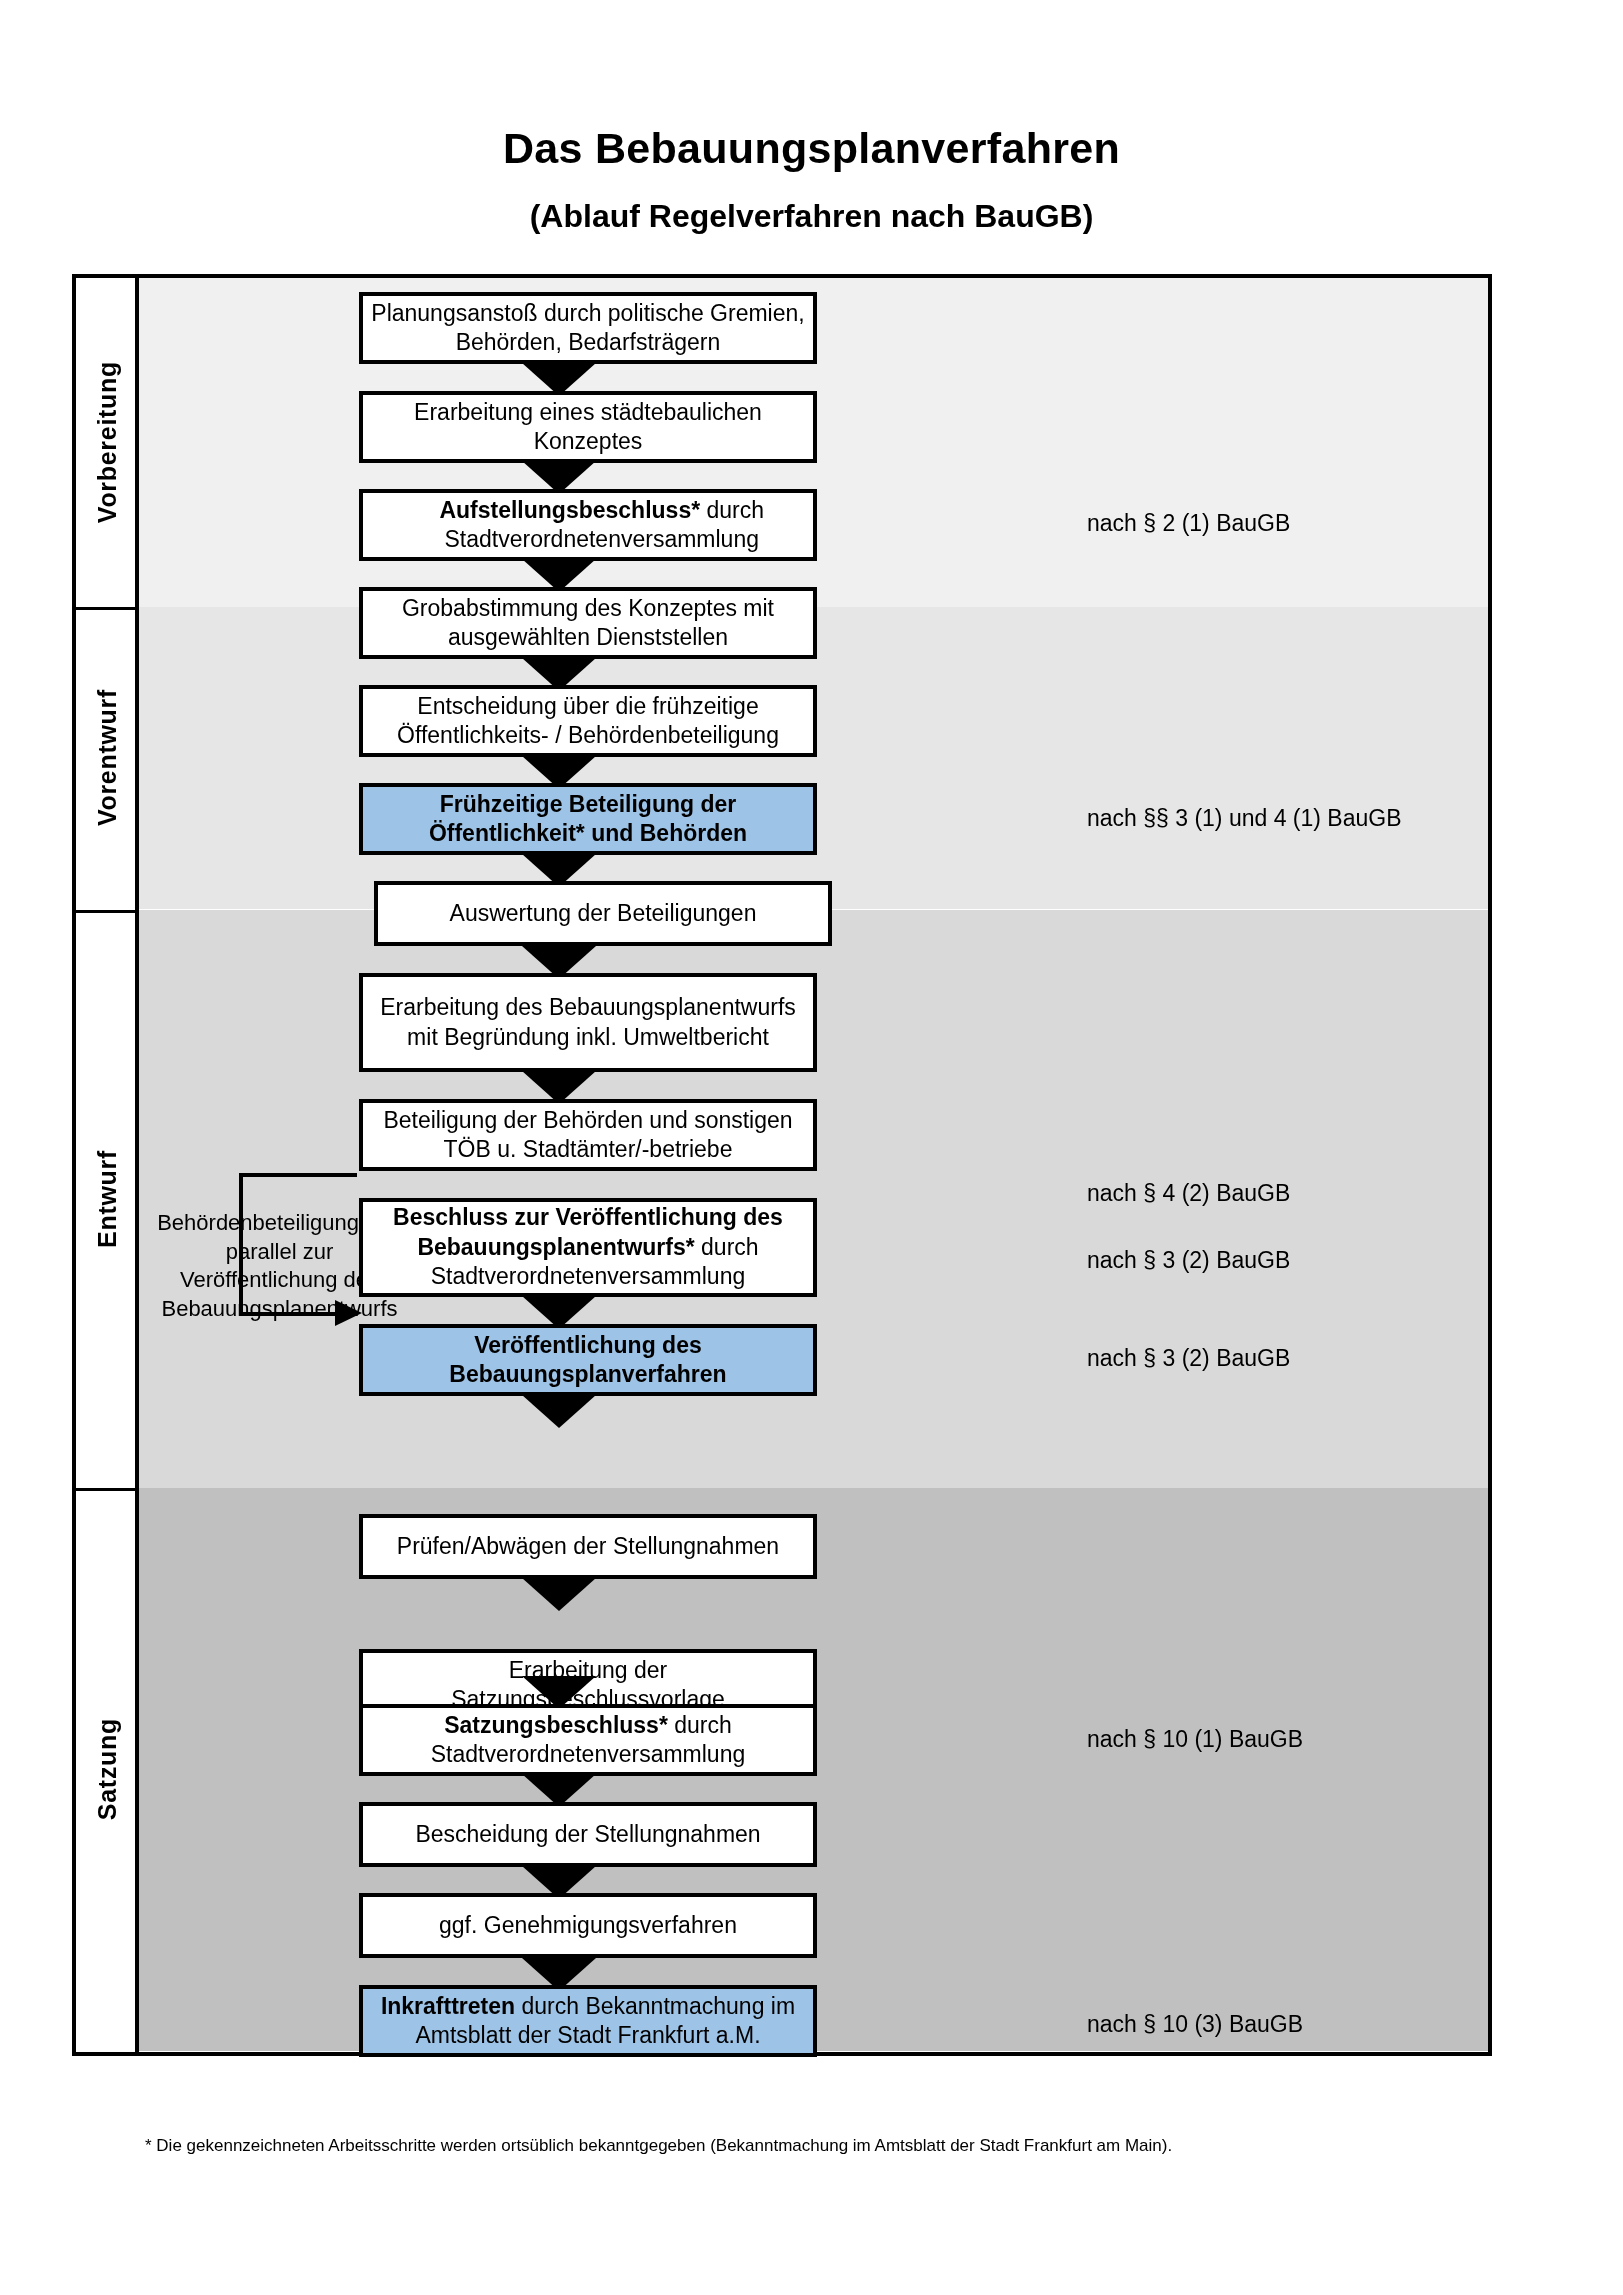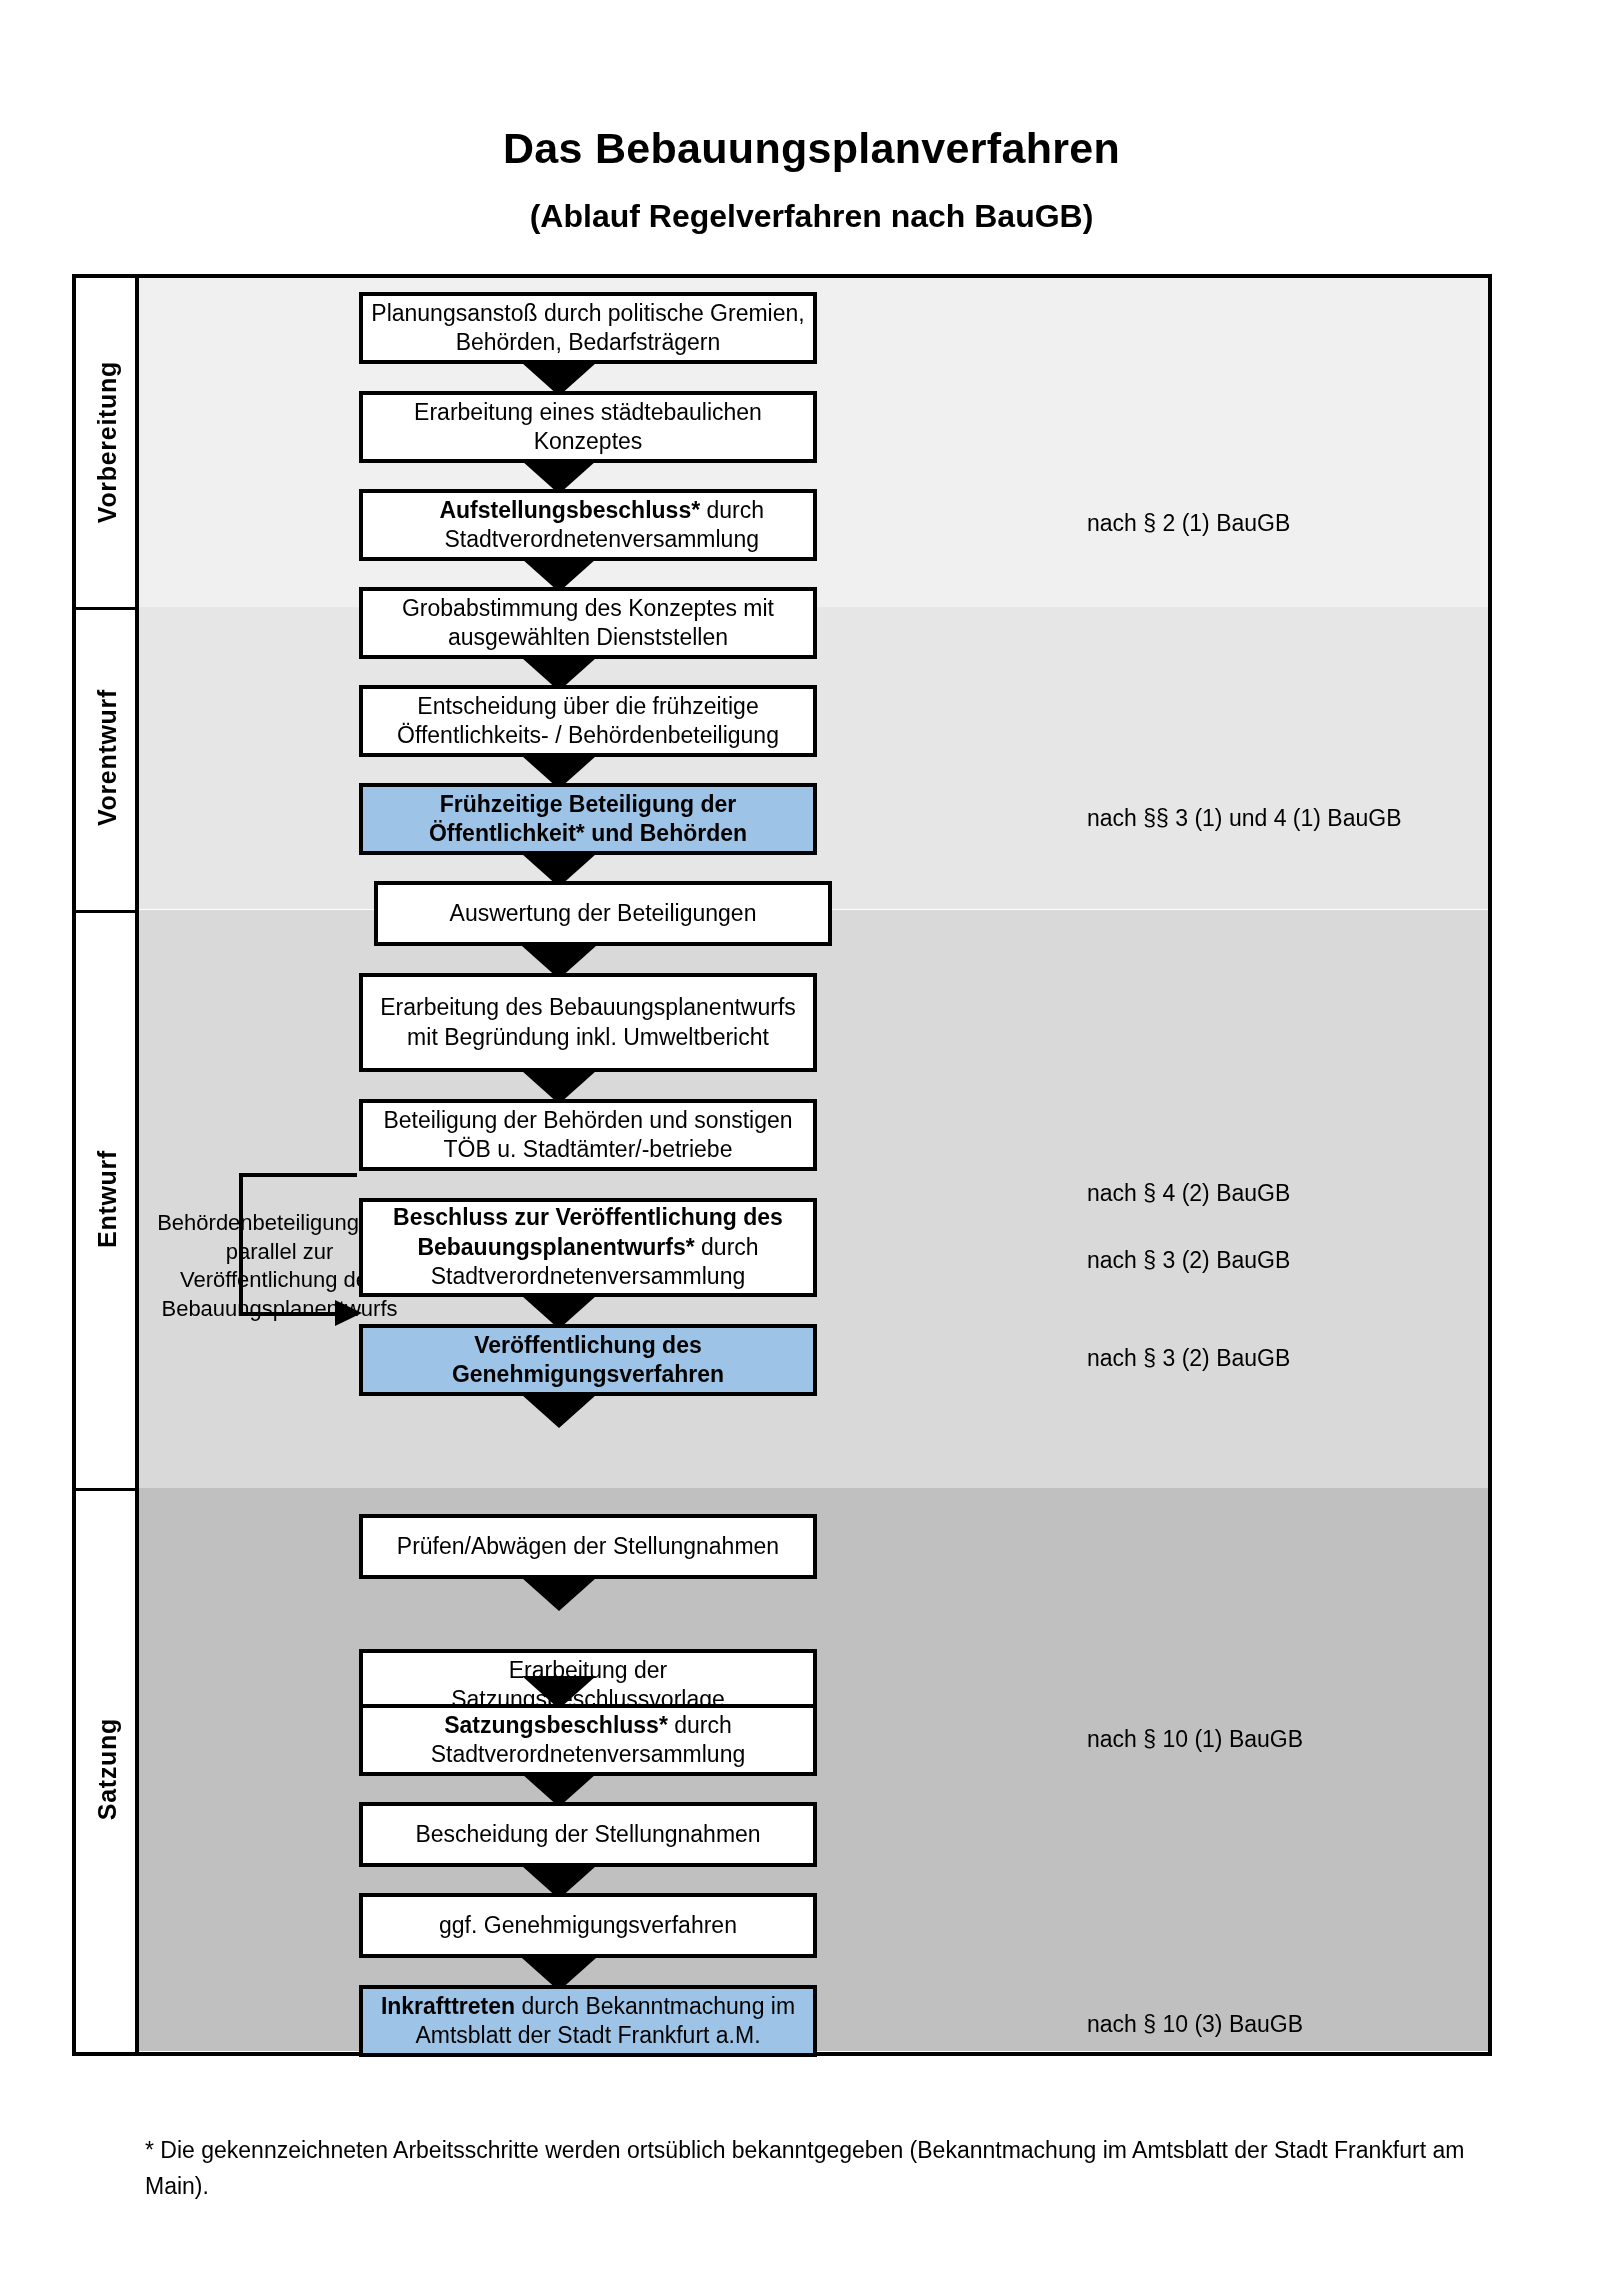--- a/index.html
+++ b/index.html
@@ -187,7 +187,7 @@
   <div class="down-arrow" style="top:1018px;"></div>
 
   <div class="flow-box highlight bold-all" style="top:1046px;height:72px;">
-    <span>Veröffentlichung des Genehmigungsverfahren</span>
+    <span>Veröffentlichung des Bebauungsplanverfahren</span>
   </div>
   <div class="down-arrow" style="top:1117px;"></div>
 

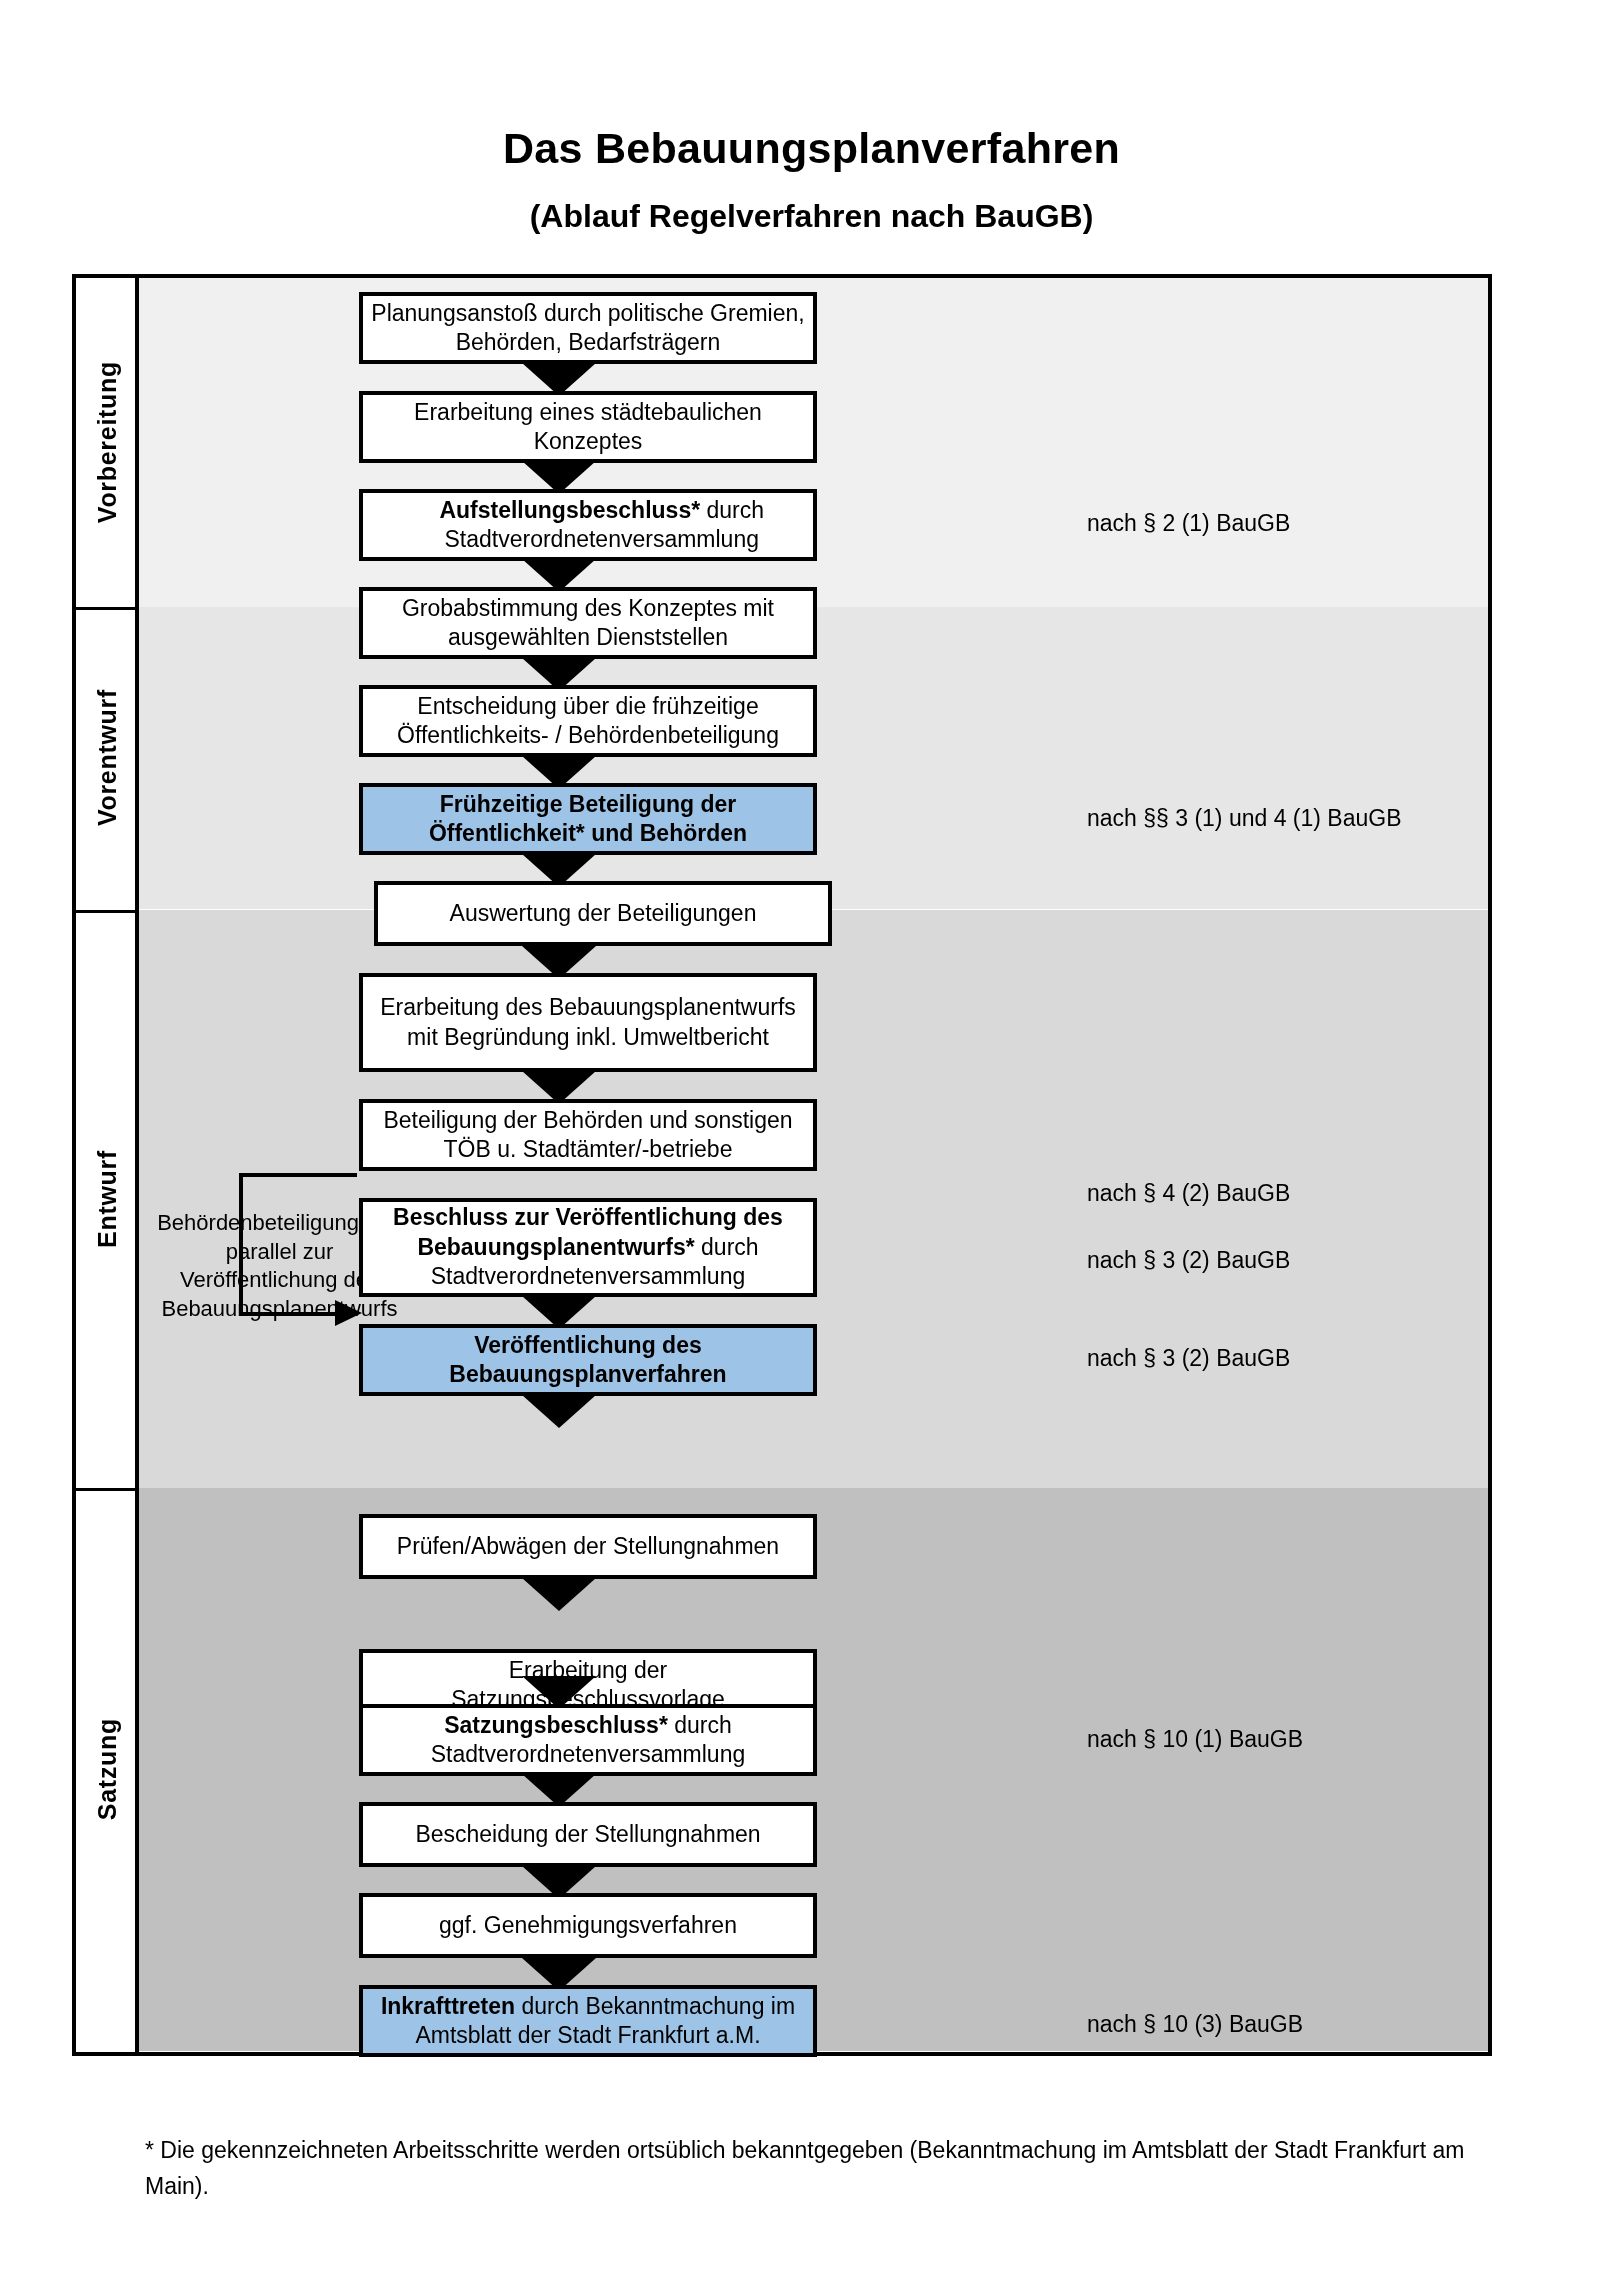--- a/index.html
+++ b/index.html
@@ -94,7 +94,7 @@
   
   #footnote{
     position:absolute; left:145px; top:2133px; width:1348px;
-    font-size:23px; line-height:1.55;
+    font-size:17px; line-height:1.55;
   }
 </style>
 </head>

